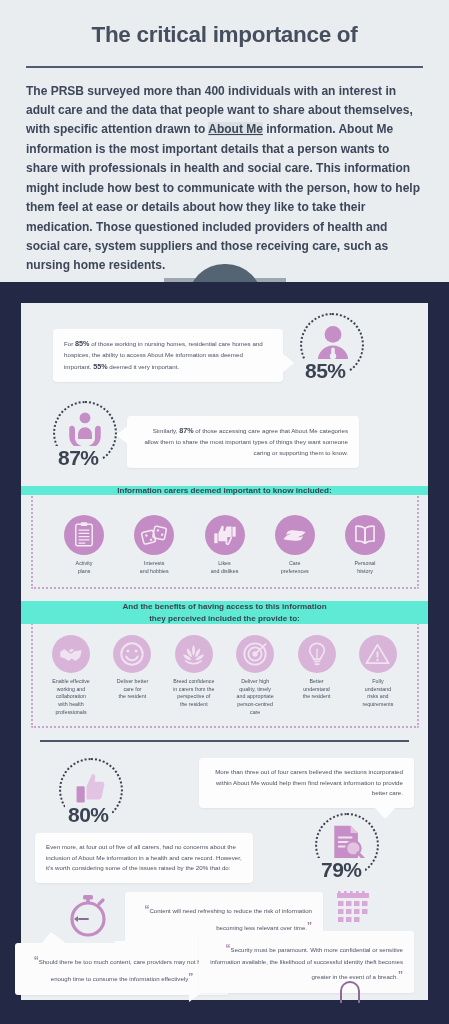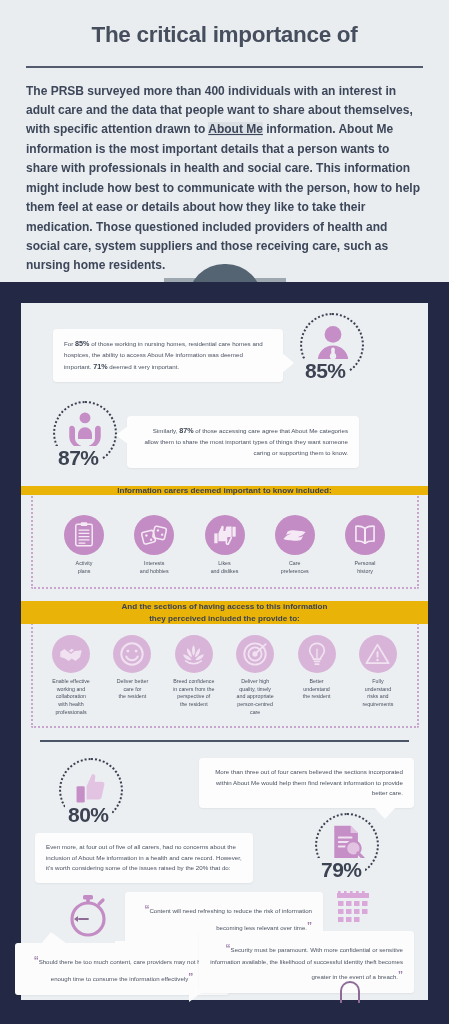--- a/index.html
+++ b/index.html
@@ -146,7 +146,7 @@
   <div class="paper">
 
     <div class="callout" style="left:32px; top:26px; width:230px;">
-      <span>For </span><b>85%</b><span> of those working in nursing homes, residential care homes and hospices, the ability to access About Me information was deemed important. </span><b>71%</b><span> deemed it very important.</span>
+      <span>For </span><b>85%</b><span> of those working in nursing homes, residential care homes and hospices, the ability to access About Me information was deemed important. </span><b>55%</b><span> deemed it very important.</span>
       <div class="tail" style="right:-11px; top:24px; border-top:10px solid transparent; border-bottom:10px solid transparent; border-left:12px solid #fdfdfd;"></div>
     </div>
 

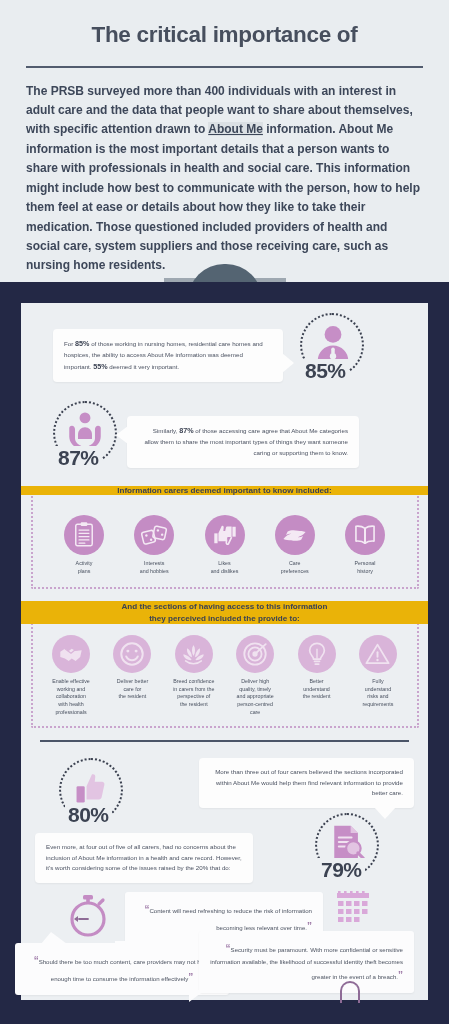--- a/index.html
+++ b/index.html
@@ -80,7 +80,7 @@
   .flow-head {
     position: absolute; font-size: 8.1px; font-weight: bold;
     color: #3b4252; text-align: center; width: 100%;
-    background: #eab308; padding: 0 4px;
+    background: #5eead4; padding: 0 4px;
   }
   .dash-box {
     position: absolute; border: 2.2px dotted #c9a4cd;

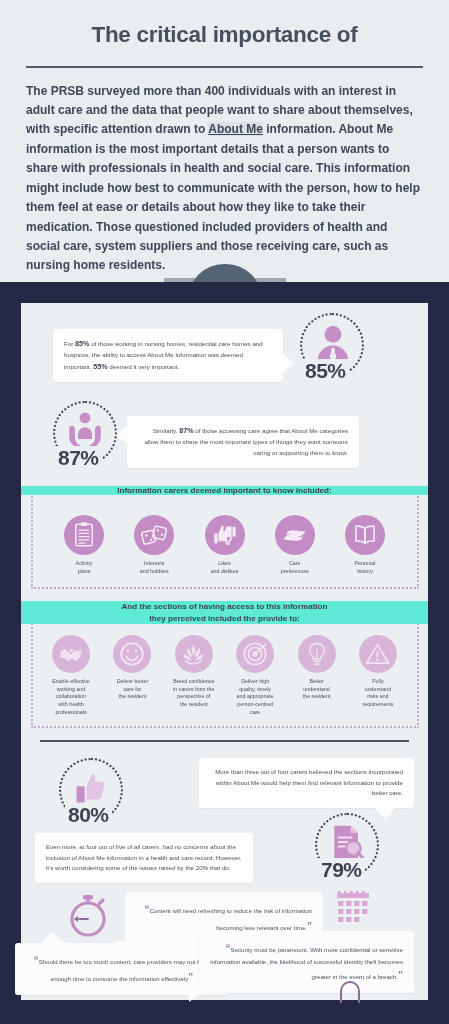--- a/index.html
+++ b/index.html
@@ -261,7 +261,7 @@
 
     <div class="dash-box" style="left:10px; top:305px; width:388px; height:120px;"></div>
     <div class="flow-head" style="left:0; top:298px; width:407px; line-height:1.45;">
-      <span>And the sections of having access to this information</span><br>
+      <span>And the benefits of having access to this information</span><br>
       <span>they perceived included the provide to:</span>
     </div>
 

